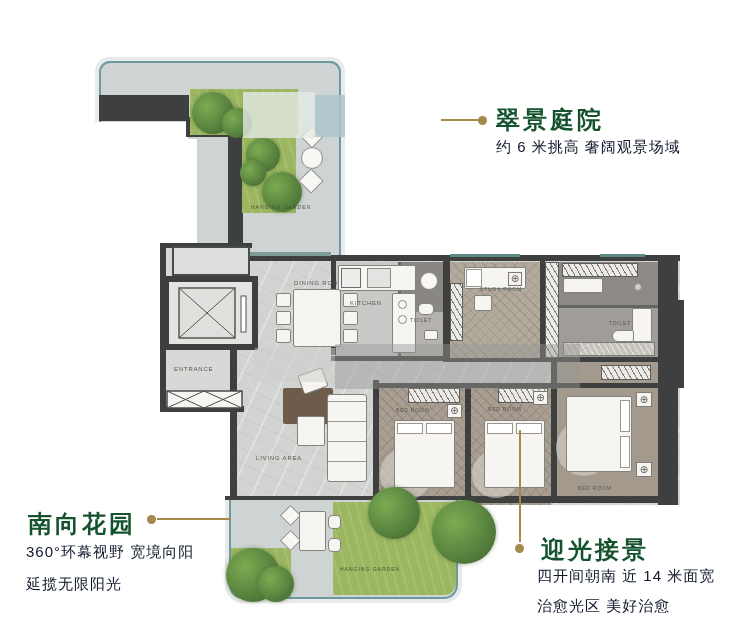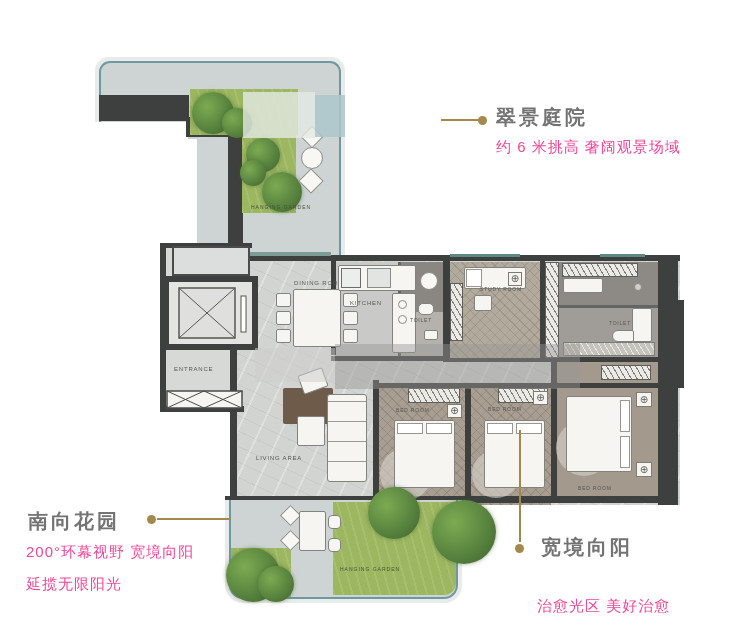--- a/index.html
+++ b/index.html
@@ -29,7 +29,7 @@
   .frame-outer{position:absolute;background:#e9ebea;}
   .frame-inner{position:absolute;background:#ced4d3;box-sizing:border-box;border:2px solid #6e99a1;}
   
-  .co-title{position:absolute;font-size:20px;font-weight:bold;color:#737373;letter-spacing:3px;white-space:nowrap;}
+  .co-title{position:absolute;font-size:24px;font-weight:bold;color:#14532d;letter-spacing:3px;white-space:nowrap;}
   .co-body{position:absolute;font-size:15px;color:#ec4899;letter-spacing:1px;white-space:nowrap;}
   .co-line{position:absolute;background:#a5894b;}
   .co-dot{position:absolute;width:9px;height:9px;border-radius:50%;background:#a5894b;}

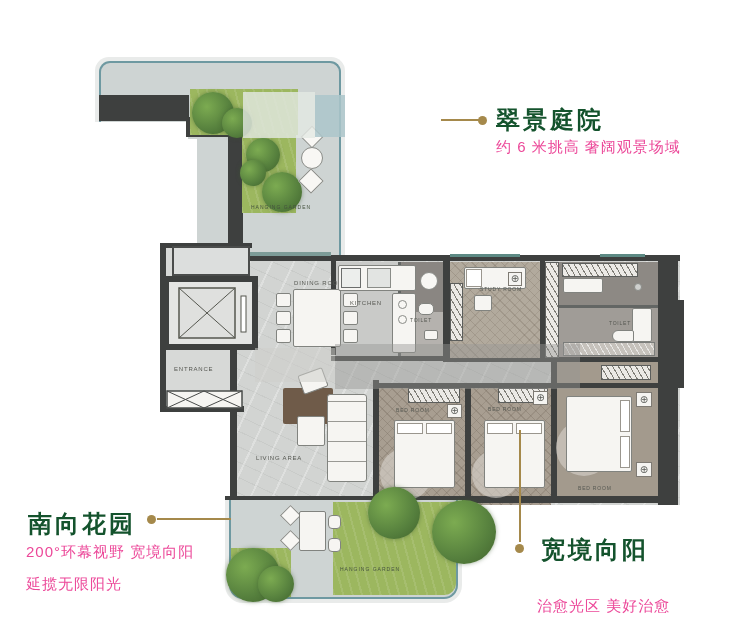--- a/index.html
+++ b/index.html
@@ -30,7 +30,7 @@
   .frame-inner{position:absolute;background:#ced4d3;box-sizing:border-box;border:2px solid #6e99a1;}
   
   .co-title{position:absolute;font-size:24px;font-weight:bold;color:#14532d;letter-spacing:3px;white-space:nowrap;}
-  .co-body{position:absolute;font-size:15px;color:#ec4899;letter-spacing:1px;white-space:nowrap;}
+  .co-body{position:absolute;font-size:15px;color:#0f172a;letter-spacing:1px;white-space:nowrap;}
   .co-line{position:absolute;background:#a5894b;}
   .co-dot{position:absolute;width:9px;height:9px;border-radius:50%;background:#a5894b;}
   

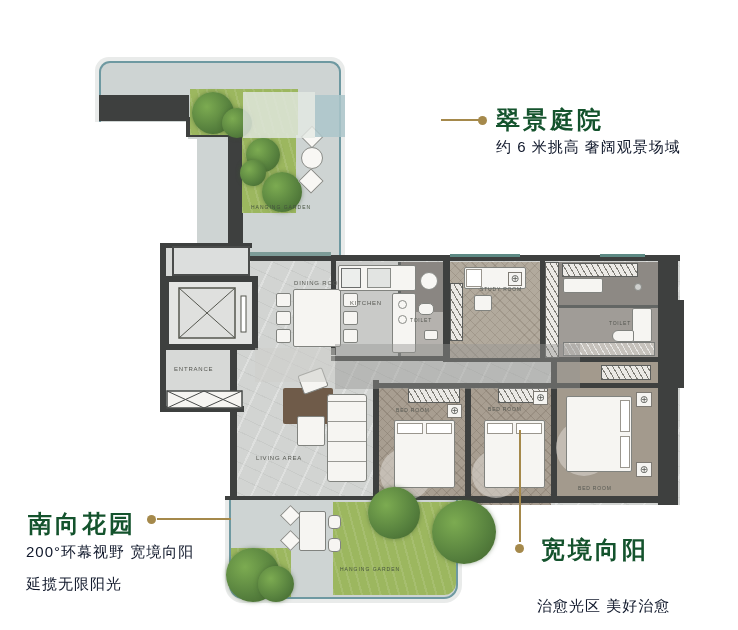--- a/index.html
+++ b/index.html
@@ -217,7 +217,7 @@
   <div class="co-title" style="left:28px;top:508px;">南向花园</div>
   <div class="co-dot" style="left:147px;top:515px;"></div>
   <div class="co-line" style="left:157px;top:518px;width:74px;height:2px;"></div>
-  <div class="co-body" style="left:26px;top:543px;">200°环幕视野 宽境向阳</div>
+  <div class="co-body" style="left:26px;top:543px;">360°环幕视野 宽境向阳</div>
   <div class="co-body" style="left:26px;top:575px;">延揽无限阳光</div>
 
   <div class="co-line" style="left:519px;top:430px;width:2px;height:112px;"></div>

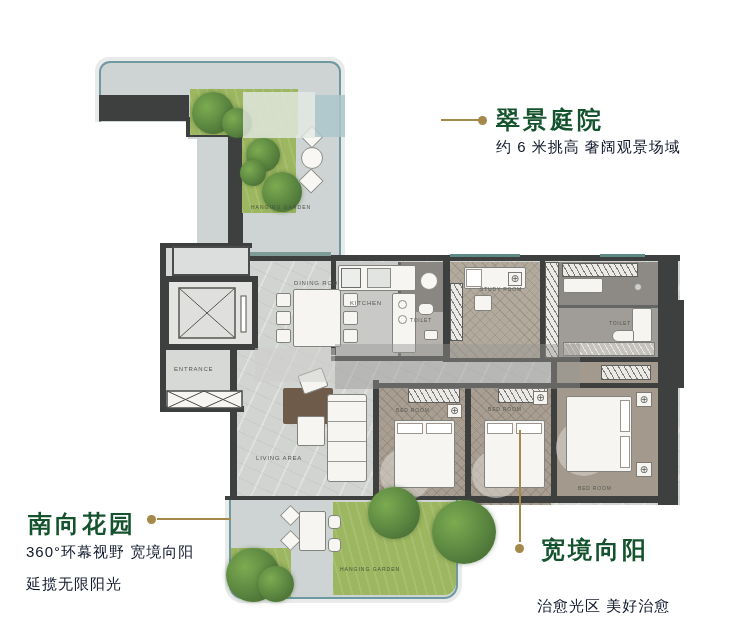--- a/index.html
+++ b/index.html
@@ -222,7 +222,7 @@
 
   <div class="co-line" style="left:519px;top:430px;width:2px;height:112px;"></div>
   <div class="co-dot" style="left:515px;top:544px;"></div>
-  <div class="co-title" style="left:541px;top:534px;">宽境向阳</div>
+  <div class="co-title" style="left:541px;top:534px;">迎光接景</div>
   <div class="co-body" style="left:537px;top:597px;">治愈光区 美好治愈</div>
 
 </div>

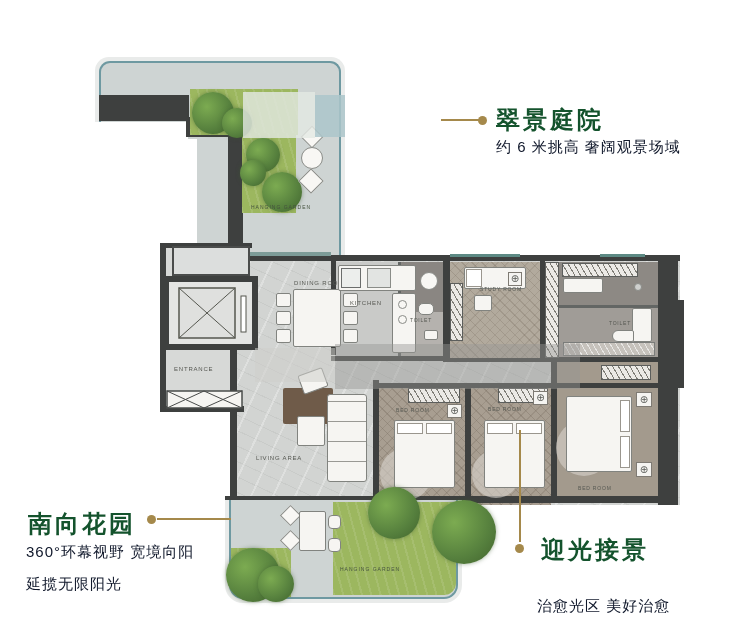--- a/index.html
+++ b/index.html
@@ -223,6 +223,7 @@
   <div class="co-line" style="left:519px;top:430px;width:2px;height:112px;"></div>
   <div class="co-dot" style="left:515px;top:544px;"></div>
   <div class="co-title" style="left:541px;top:534px;">迎光接景</div>
+  <div class="co-body" style="left:537px;top:567px;">四开间朝南 近 14 米面宽</div>
   <div class="co-body" style="left:537px;top:597px;">治愈光区 美好治愈</div>
 
 </div>

